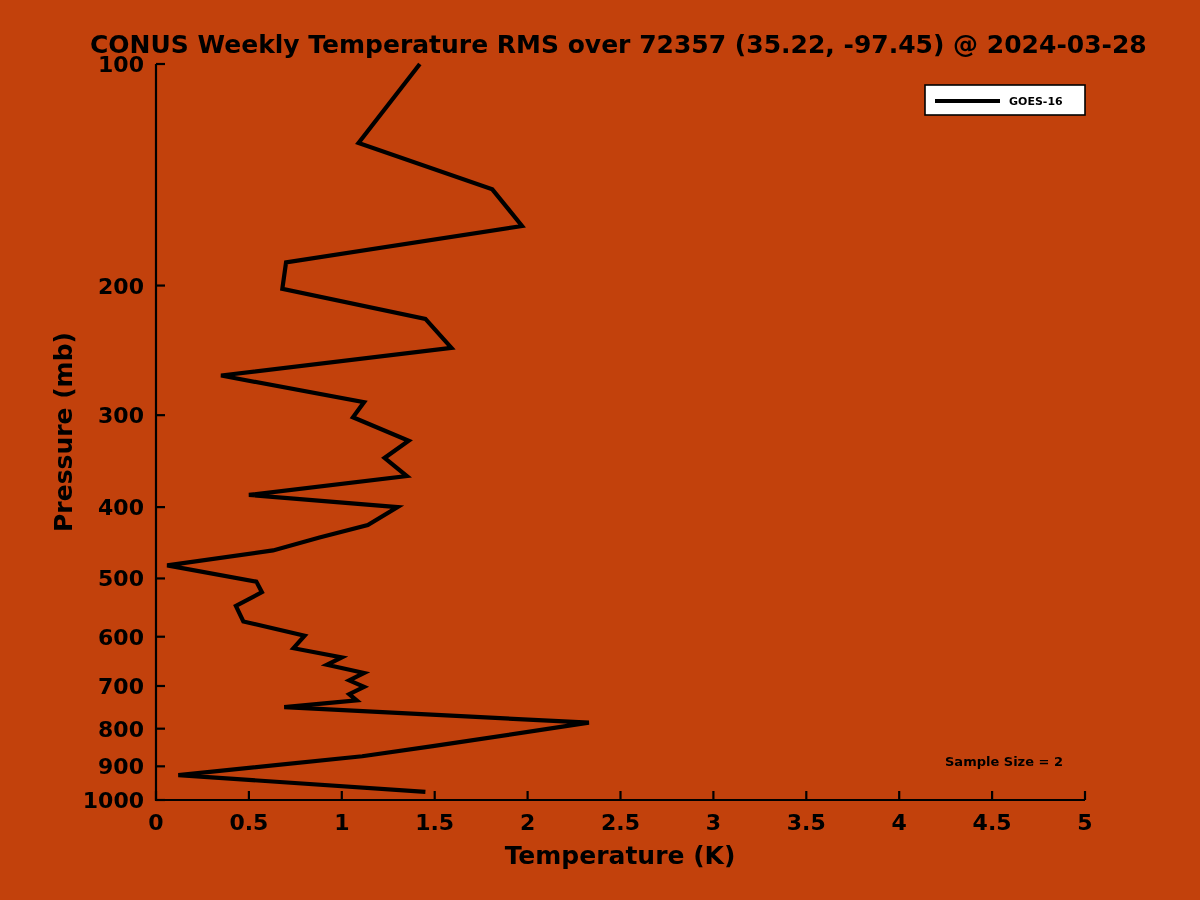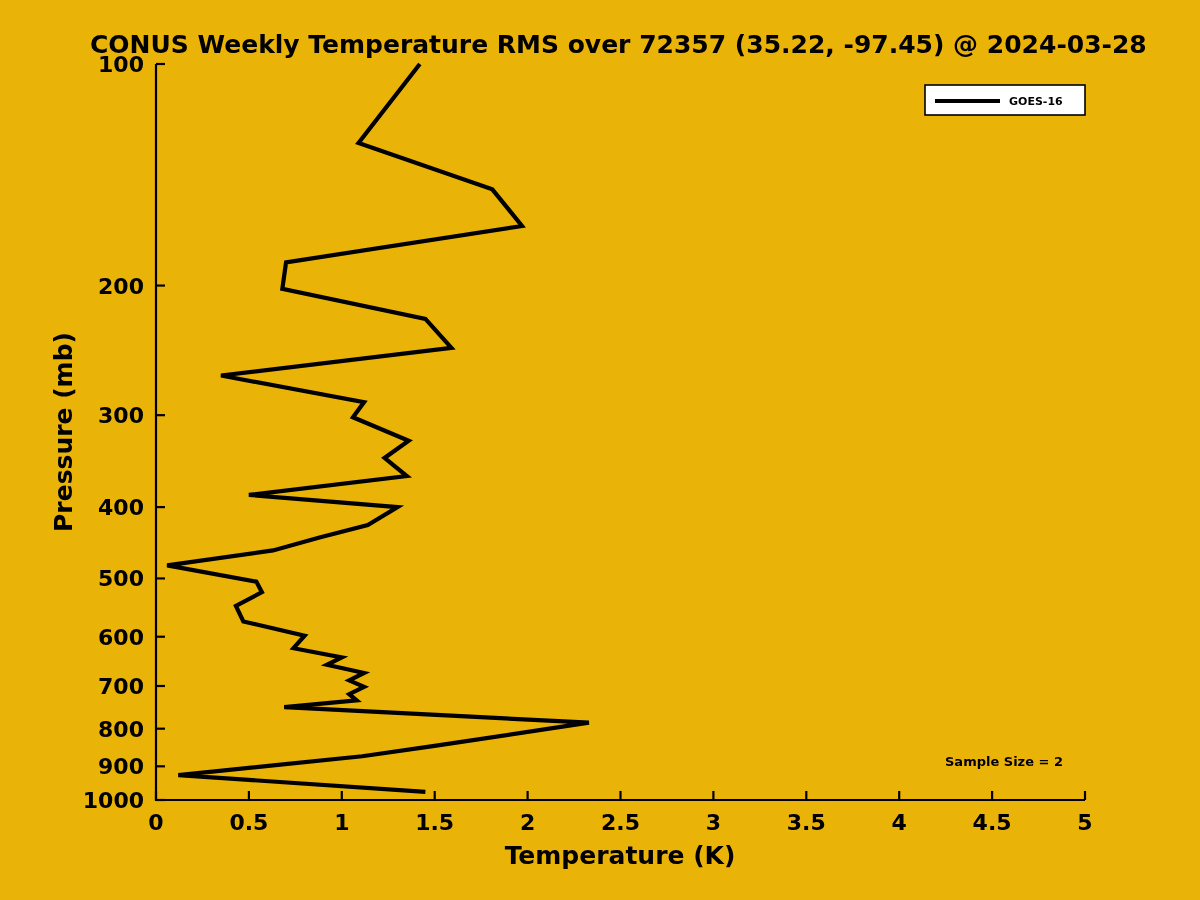--- a/index.html
+++ b/index.html
@@ -17,7 +17,7 @@
     position: relative;
     width: 1200px;
     height: 900px;
-    background: #eab308;
+    background: #c2410c;
   }
   #plot-svg {
     position: absolute;

